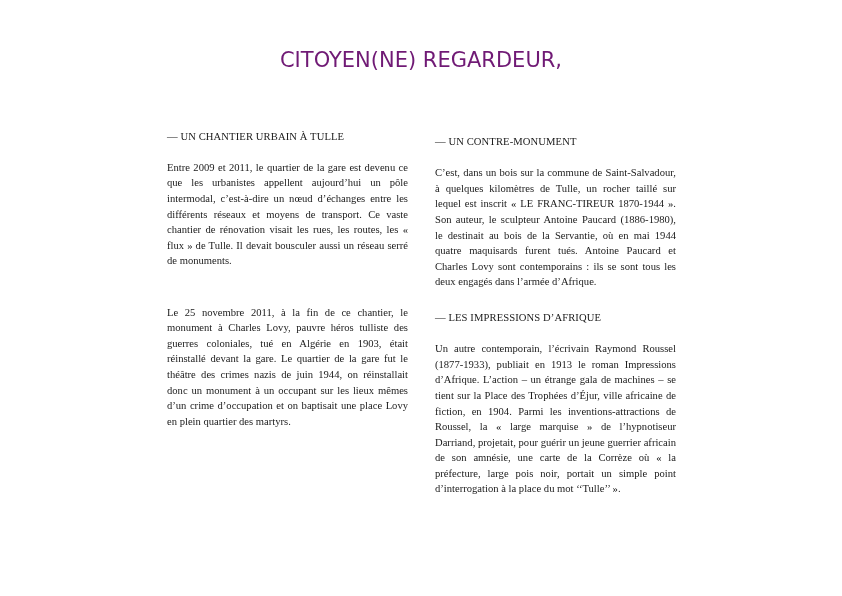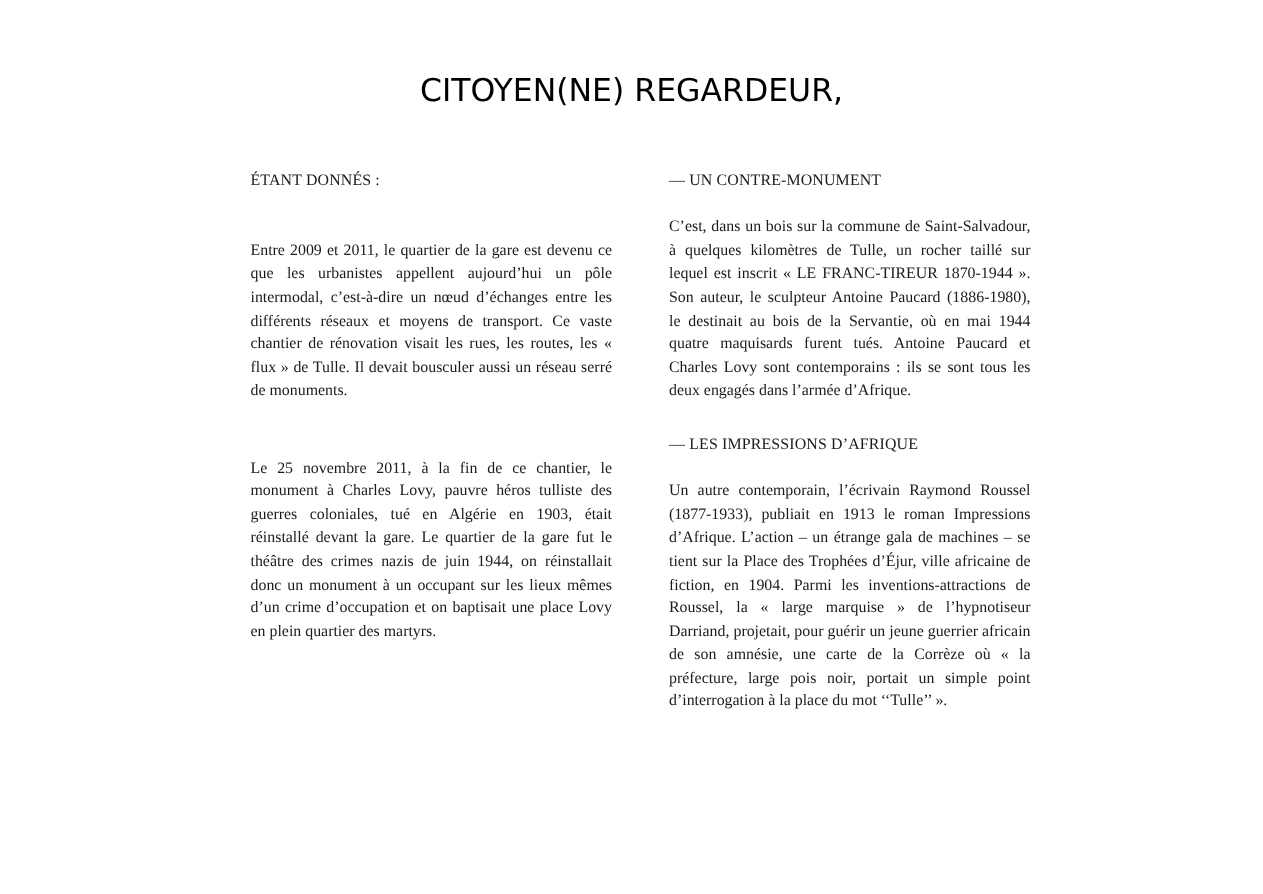--- a/index.html
+++ b/index.html
@@ -10,7 +10,7 @@
     .title {
       position: absolute; left: 0; right: 0; top: 48px; text-align: center;
       font-family: "DejaVu Sans", sans-serif; font-size: 21px; font-weight: 400;
-      letter-spacing: 0px; color: #000000;
+      letter-spacing: 0px; color: #701a75;
     }
     .col {
       position: absolute; top: 113px; width: 241px;

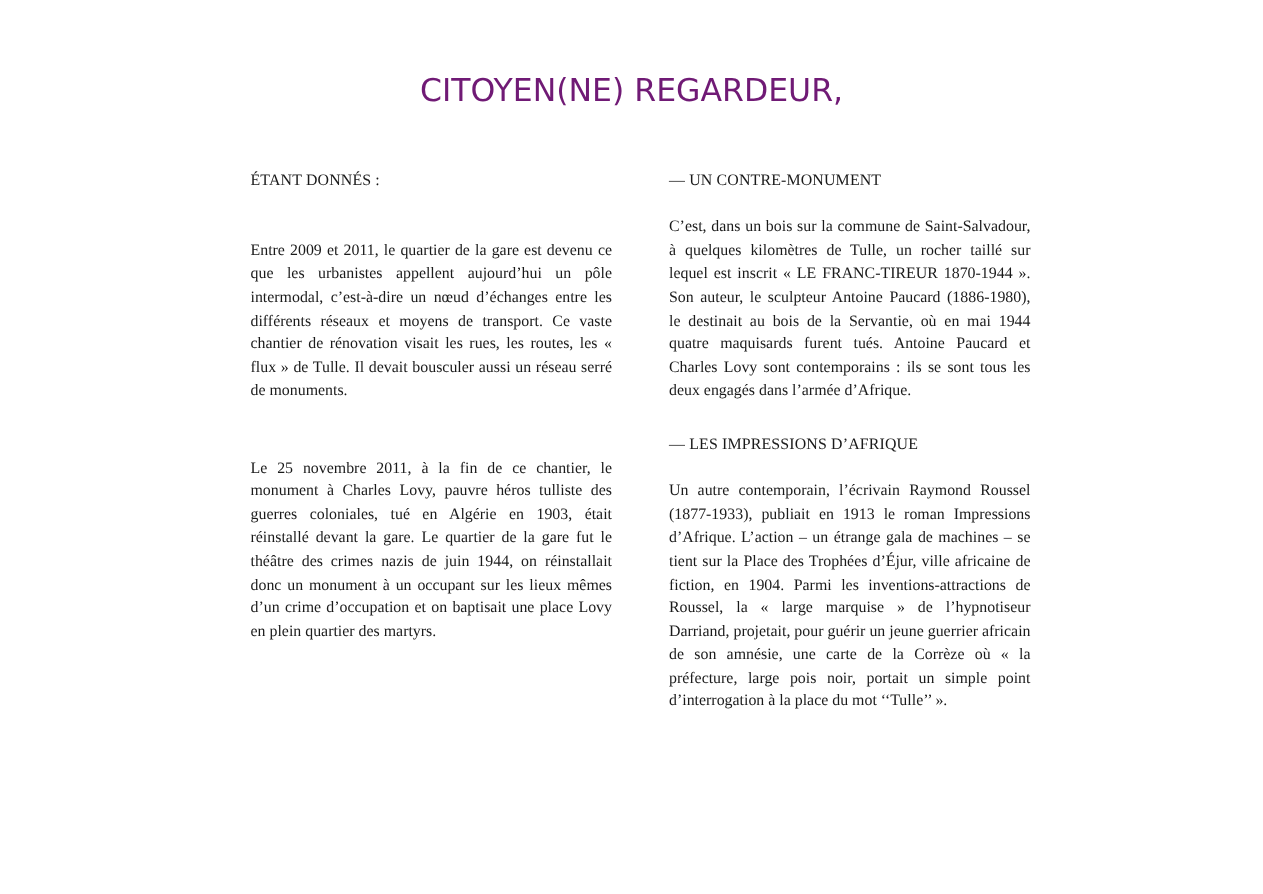--- a/index.html
+++ b/index.html
@@ -32,7 +32,6 @@
 <div class="title">CITOYEN(NE) REGARDEUR,</div>
 
 <div class="col left">
-  <p class="head">ÉTANT DONNÉS :</p>
   <div class="gap1"></div>
   <div class="gap1"></div>
   <p class="para">Entre 2009 et 2011, le quartier de la gare est devenu ce que les urbanistes appellent aujourd’hui un pôle intermodal, c’est-à-dire un nœud d’échanges entre les différents réseaux et moyens de transport. Ce vaste chantier de rénovation visait les rues, les routes, les « flux » de Tulle. Il devait bousculer aussi un réseau serré de monuments.</p>

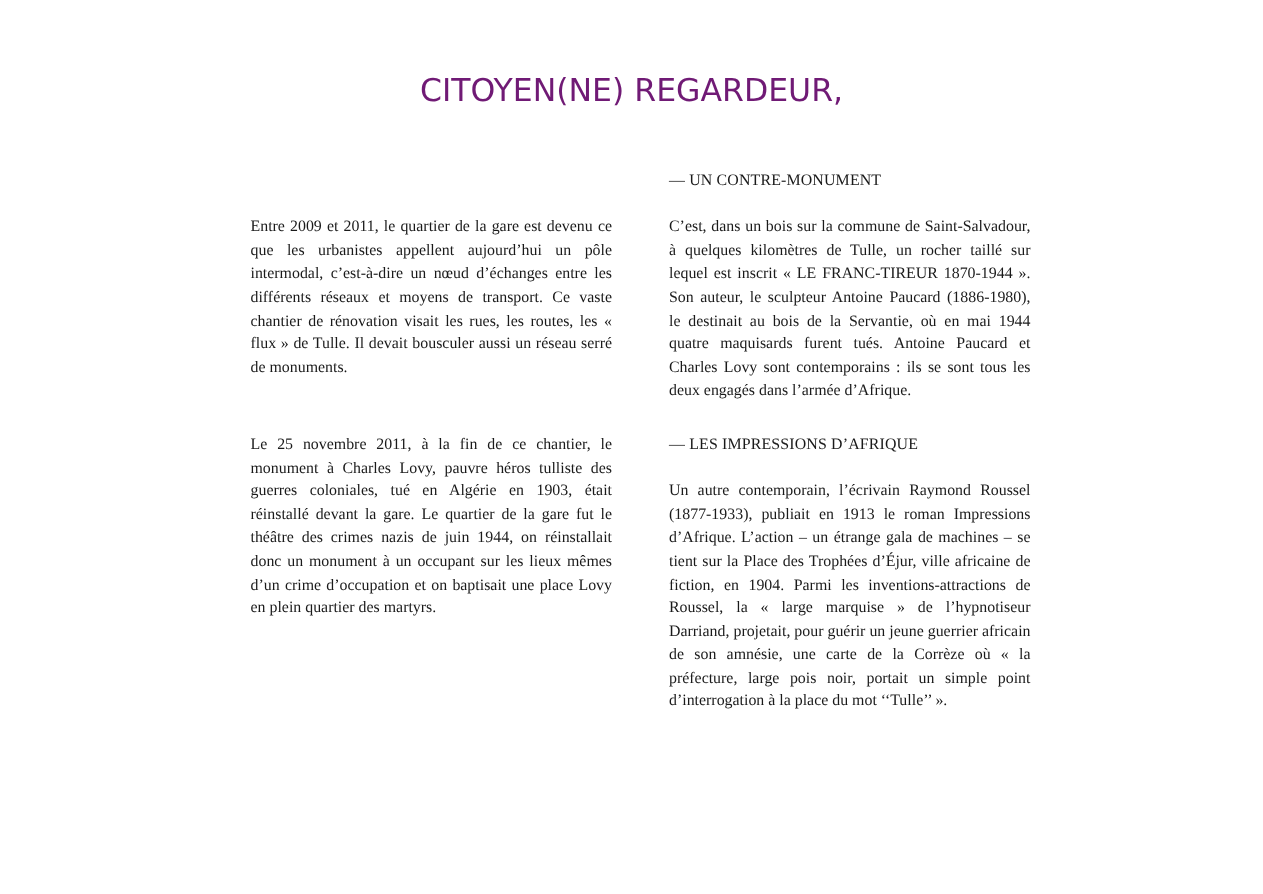--- a/index.html
+++ b/index.html
@@ -33,6 +33,7 @@
 
 <div class="col left">
   <div class="gap1"></div>
+  <p class="head">— UN CHANTIER URBAIN À TULLE</p>
   <div class="gap1"></div>
   <p class="para">Entre 2009 et 2011, le quartier de la gare est devenu ce que les urbanistes appellent aujourd’hui un pôle intermodal, c’est-à-dire un nœud d’échanges entre les différents réseaux et moyens de transport. Ce vaste chantier de rénovation visait les rues, les routes, les « flux » de Tulle. Il devait bousculer aussi un réseau serré de monuments.</p>
   <div class="gap2"></div>

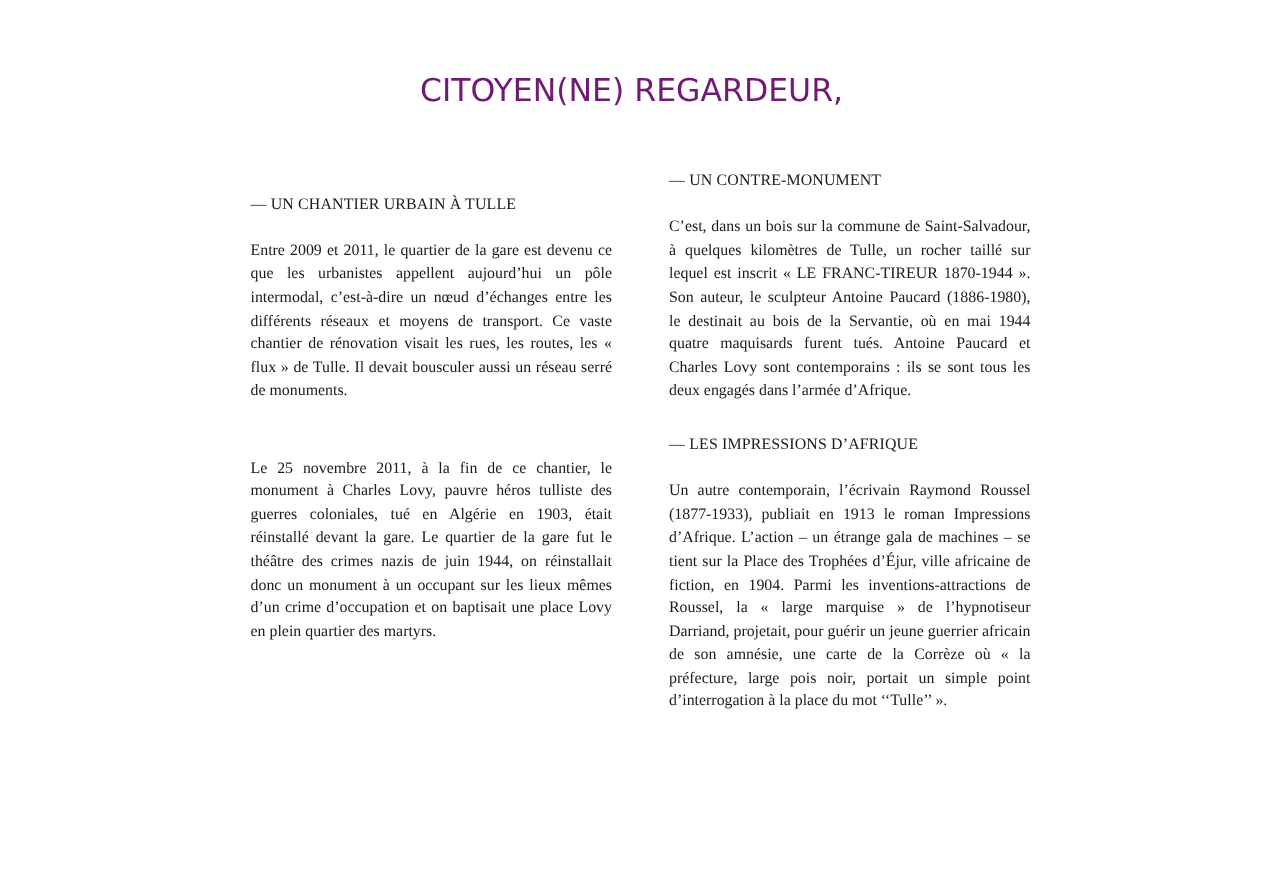--- a/index.html
+++ b/index.html
@@ -18,7 +18,7 @@
       color: #1a1a1a;
     }
     .col.left { left: 167px; }
-    .col.right { left: 446px; }
+    .col.right { left: 435px; margin-top: 21px; }
     .head {
       font-size: 10.6px; letter-spacing: 0.1px; margin: 0; height: 15.6px;
     }

